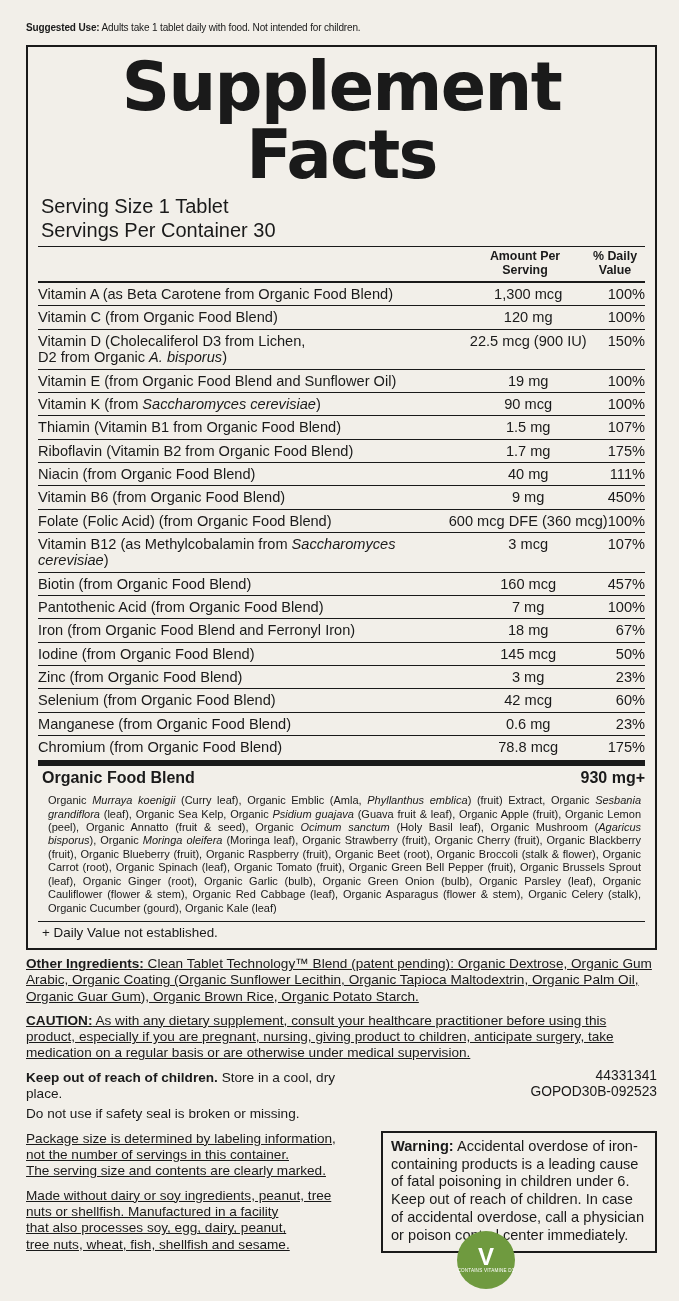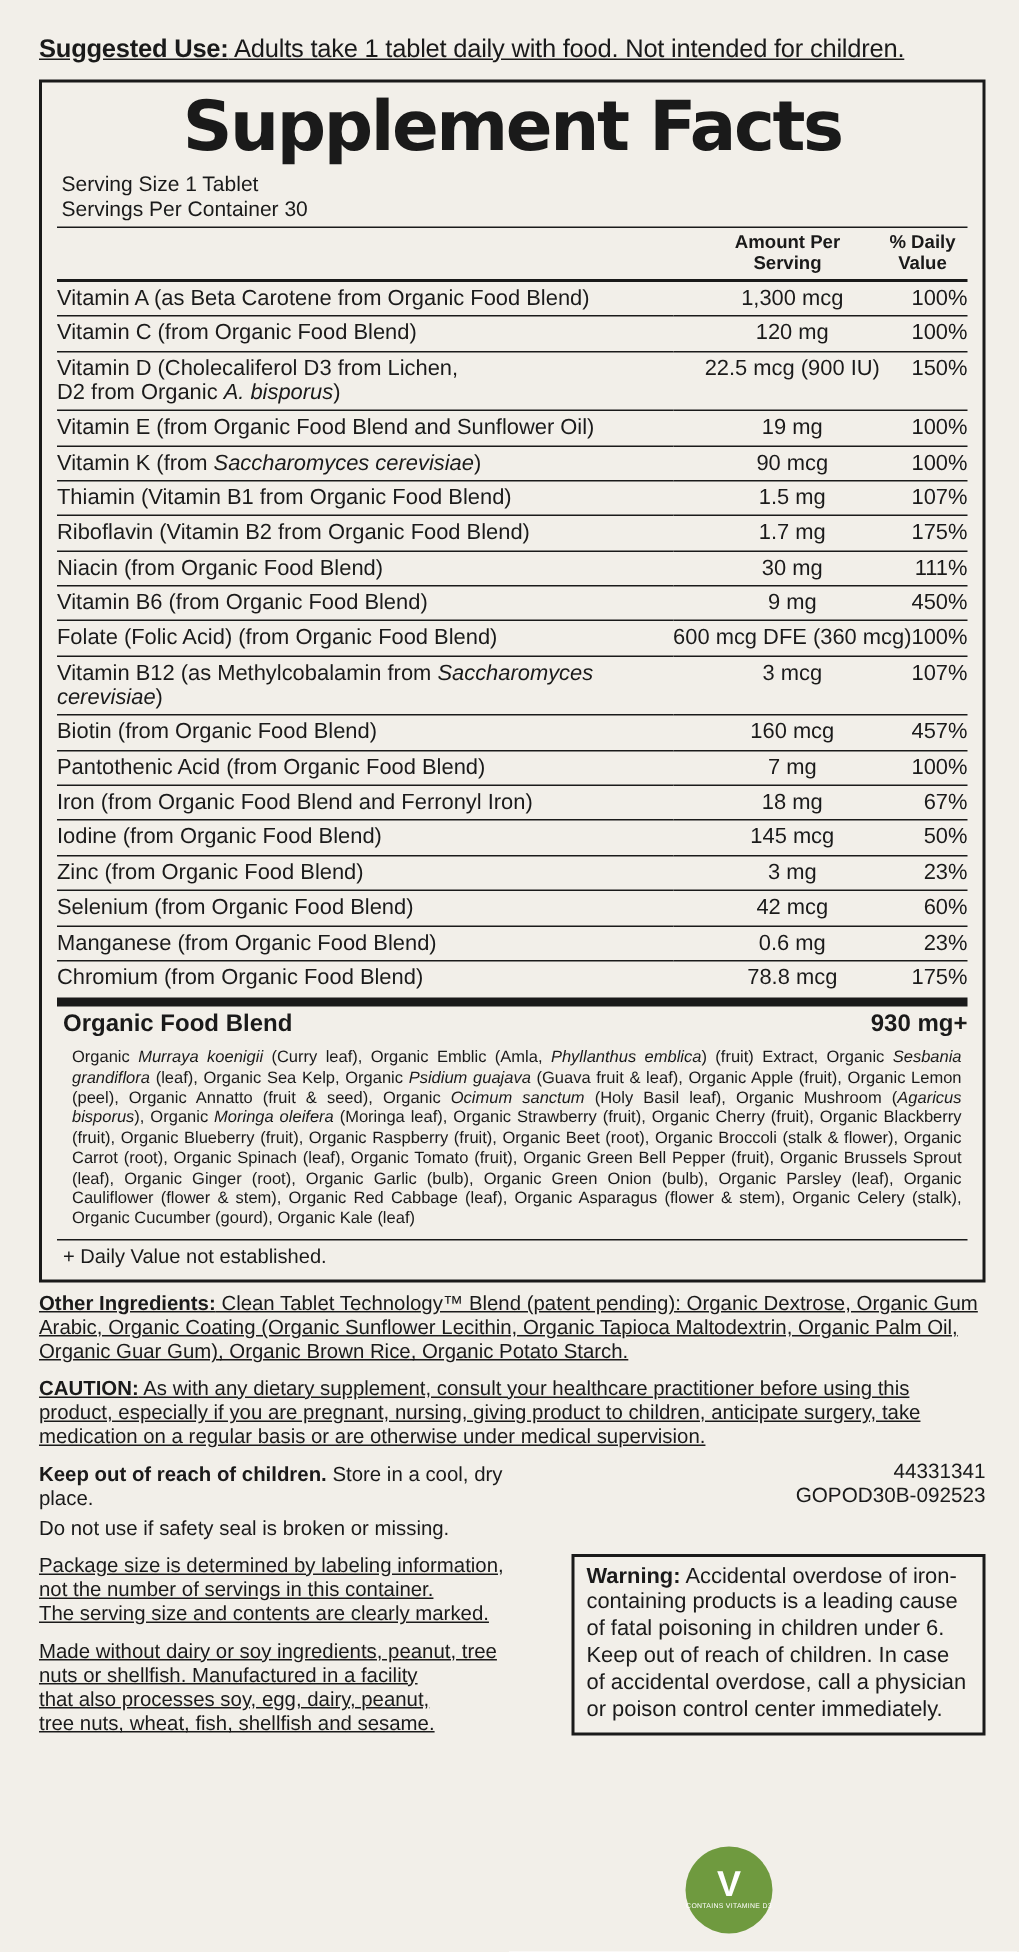--- a/index.html
+++ b/index.html
@@ -23,11 +23,10 @@
     padding: 22px 18px 10px 18px;
   }
   .suggested-use {
-    font-size: 17px;
+    font-size: 10px;
     line-height: 1.25;
     margin: 0 4px 10px 8px;
     letter-spacing: -0.15px;
-    text-decoration: underline;
   }
   .suggested-use b {
     font-weight: bold;

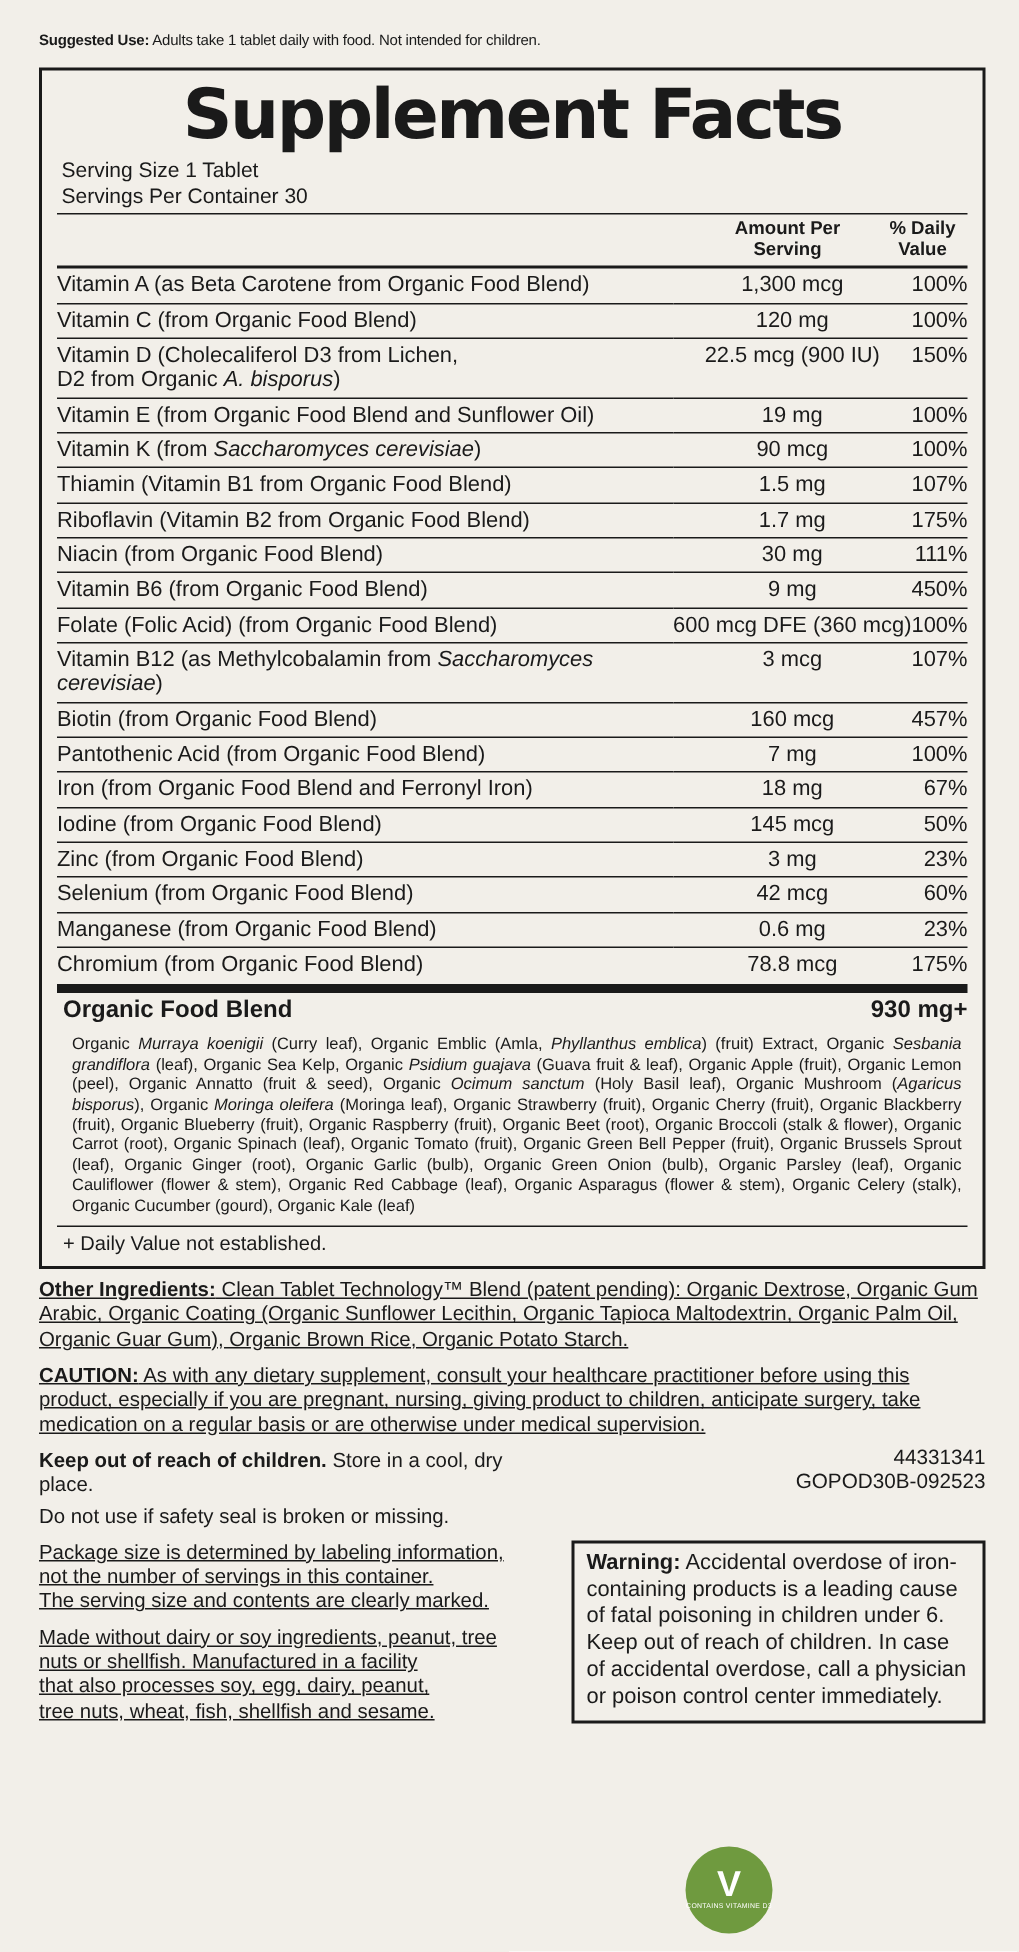--- a/index.html
+++ b/index.html
@@ -42,7 +42,7 @@
   }
   .facts-title {
     font-family: "DejaVu Sans", sans-serif;
-    font-size: 46px;
+    font-size: 67px;
     font-weight: bold;
     letter-spacing: -1.6px;
     line-height: 1.02;

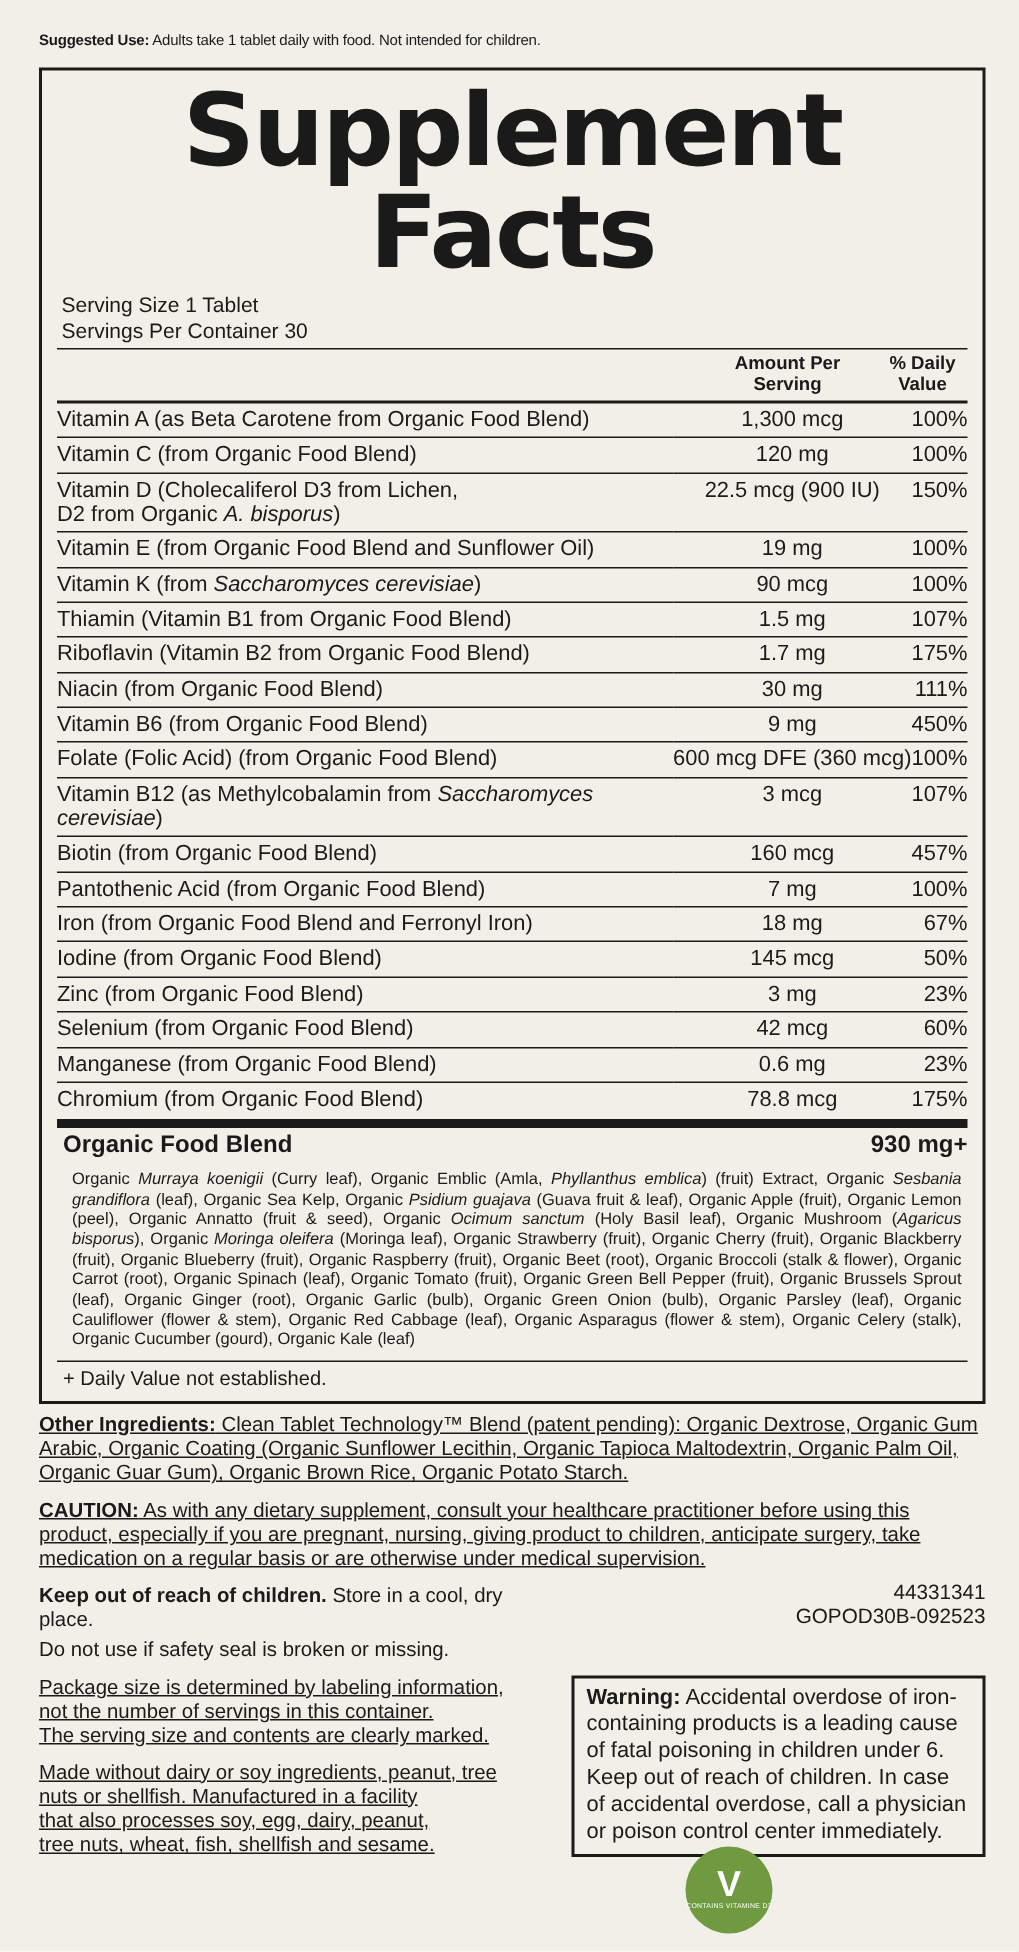--- a/index.html
+++ b/index.html
@@ -50,7 +50,7 @@
     margin: 2px 0 6px 0;
   }
   .serving-line {
-    font-size: 14px;
+    font-size: 20px;
     line-height: 1.18;
     margin-left: 3px;
   }

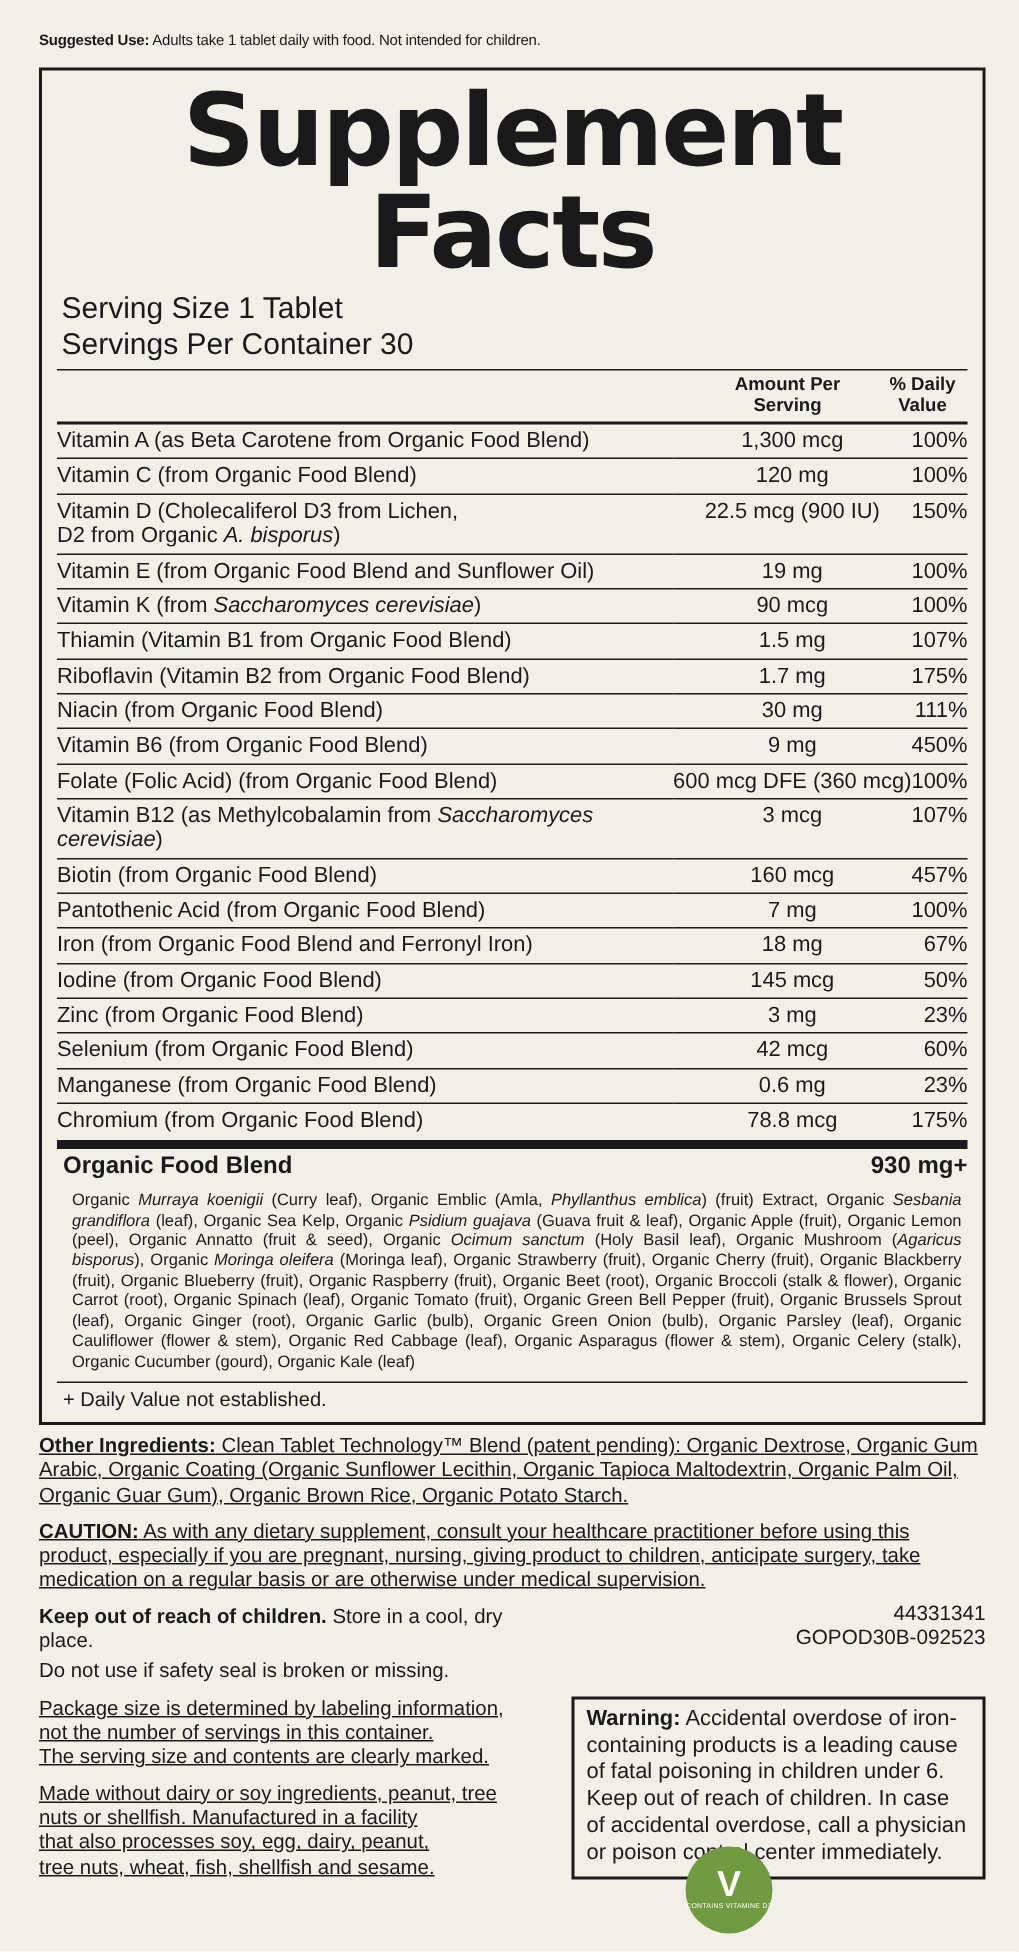--- a/index.html
+++ b/index.html
@@ -243,7 +243,7 @@
       </tr>
       <tr>
         <td class="nm">Niacin (from Organic Food Blend)</td>
-        <td class="amt">30 mg</td>
+        <td class="amt">40 mg</td>
         <td class="dv">111%</td>
       </tr>
       <tr>

